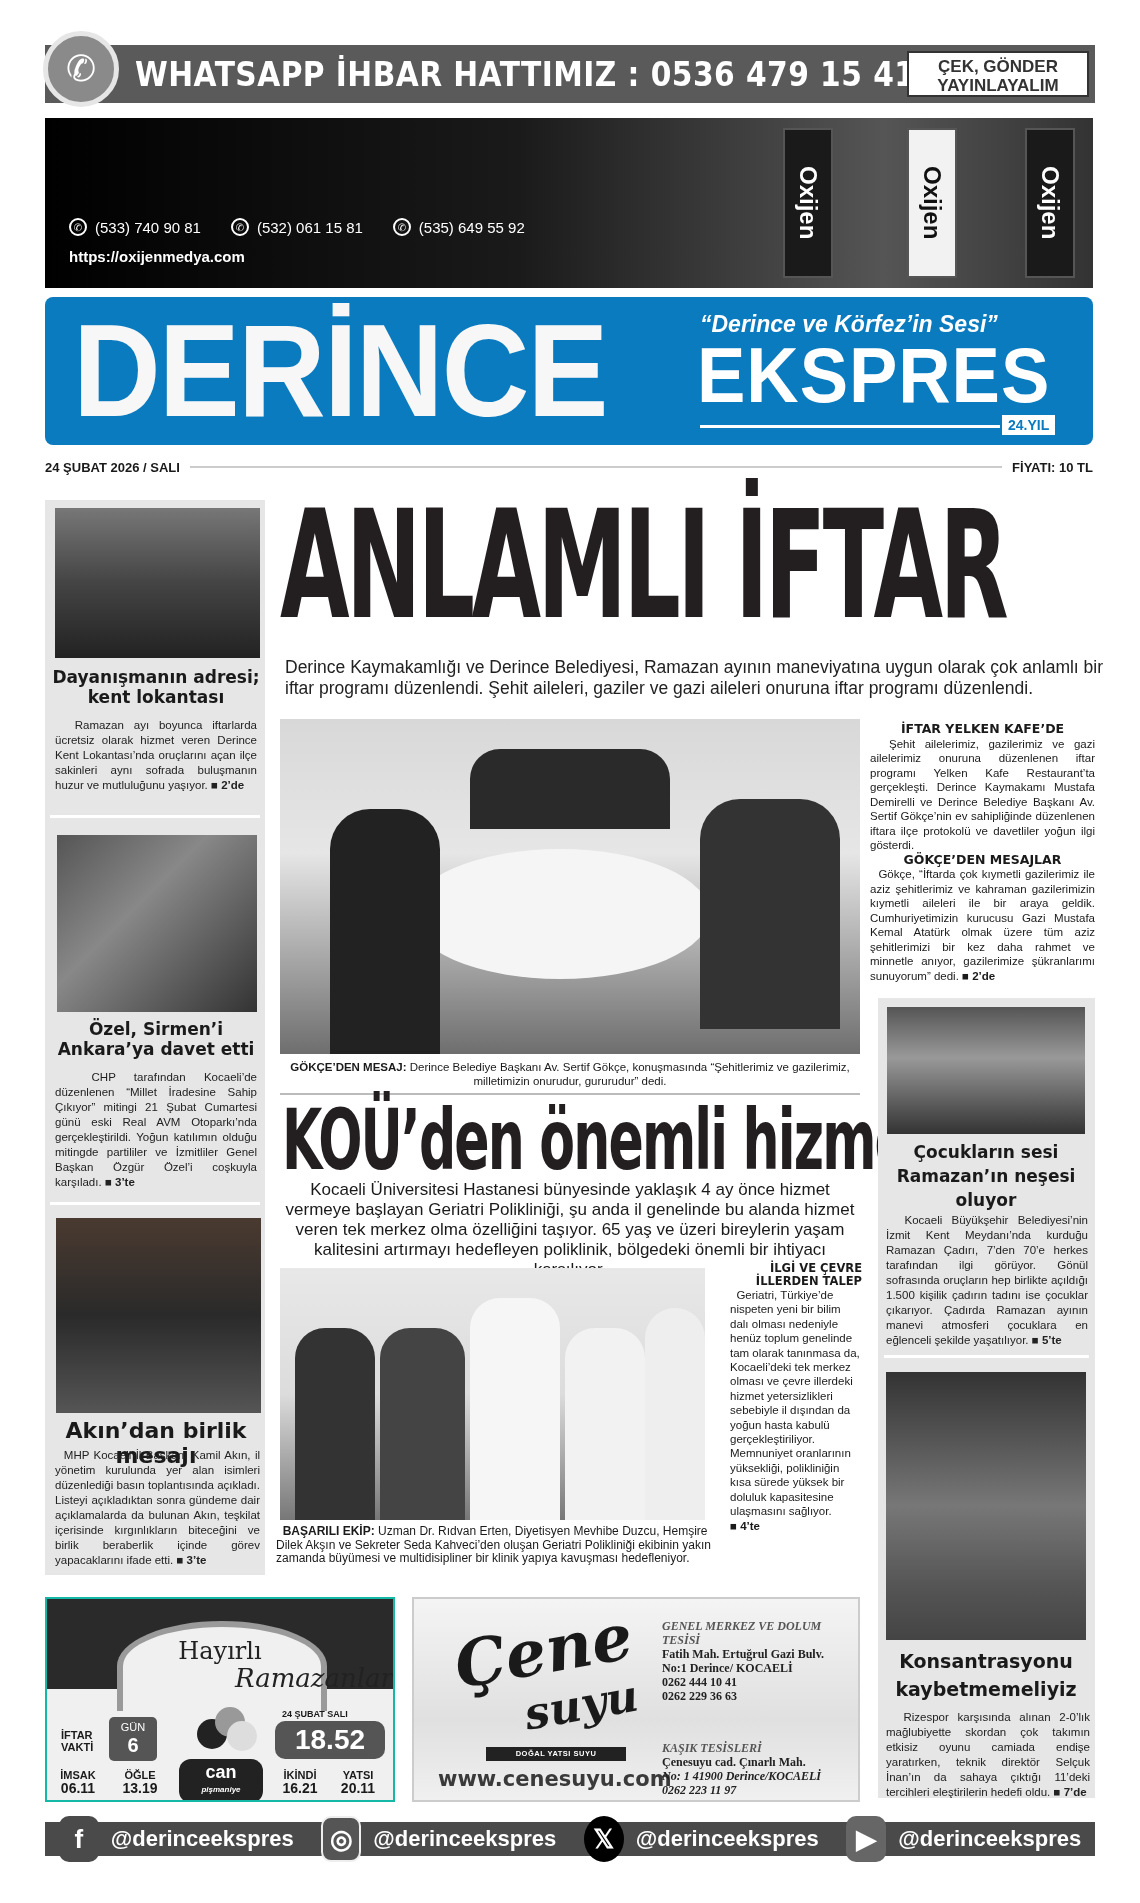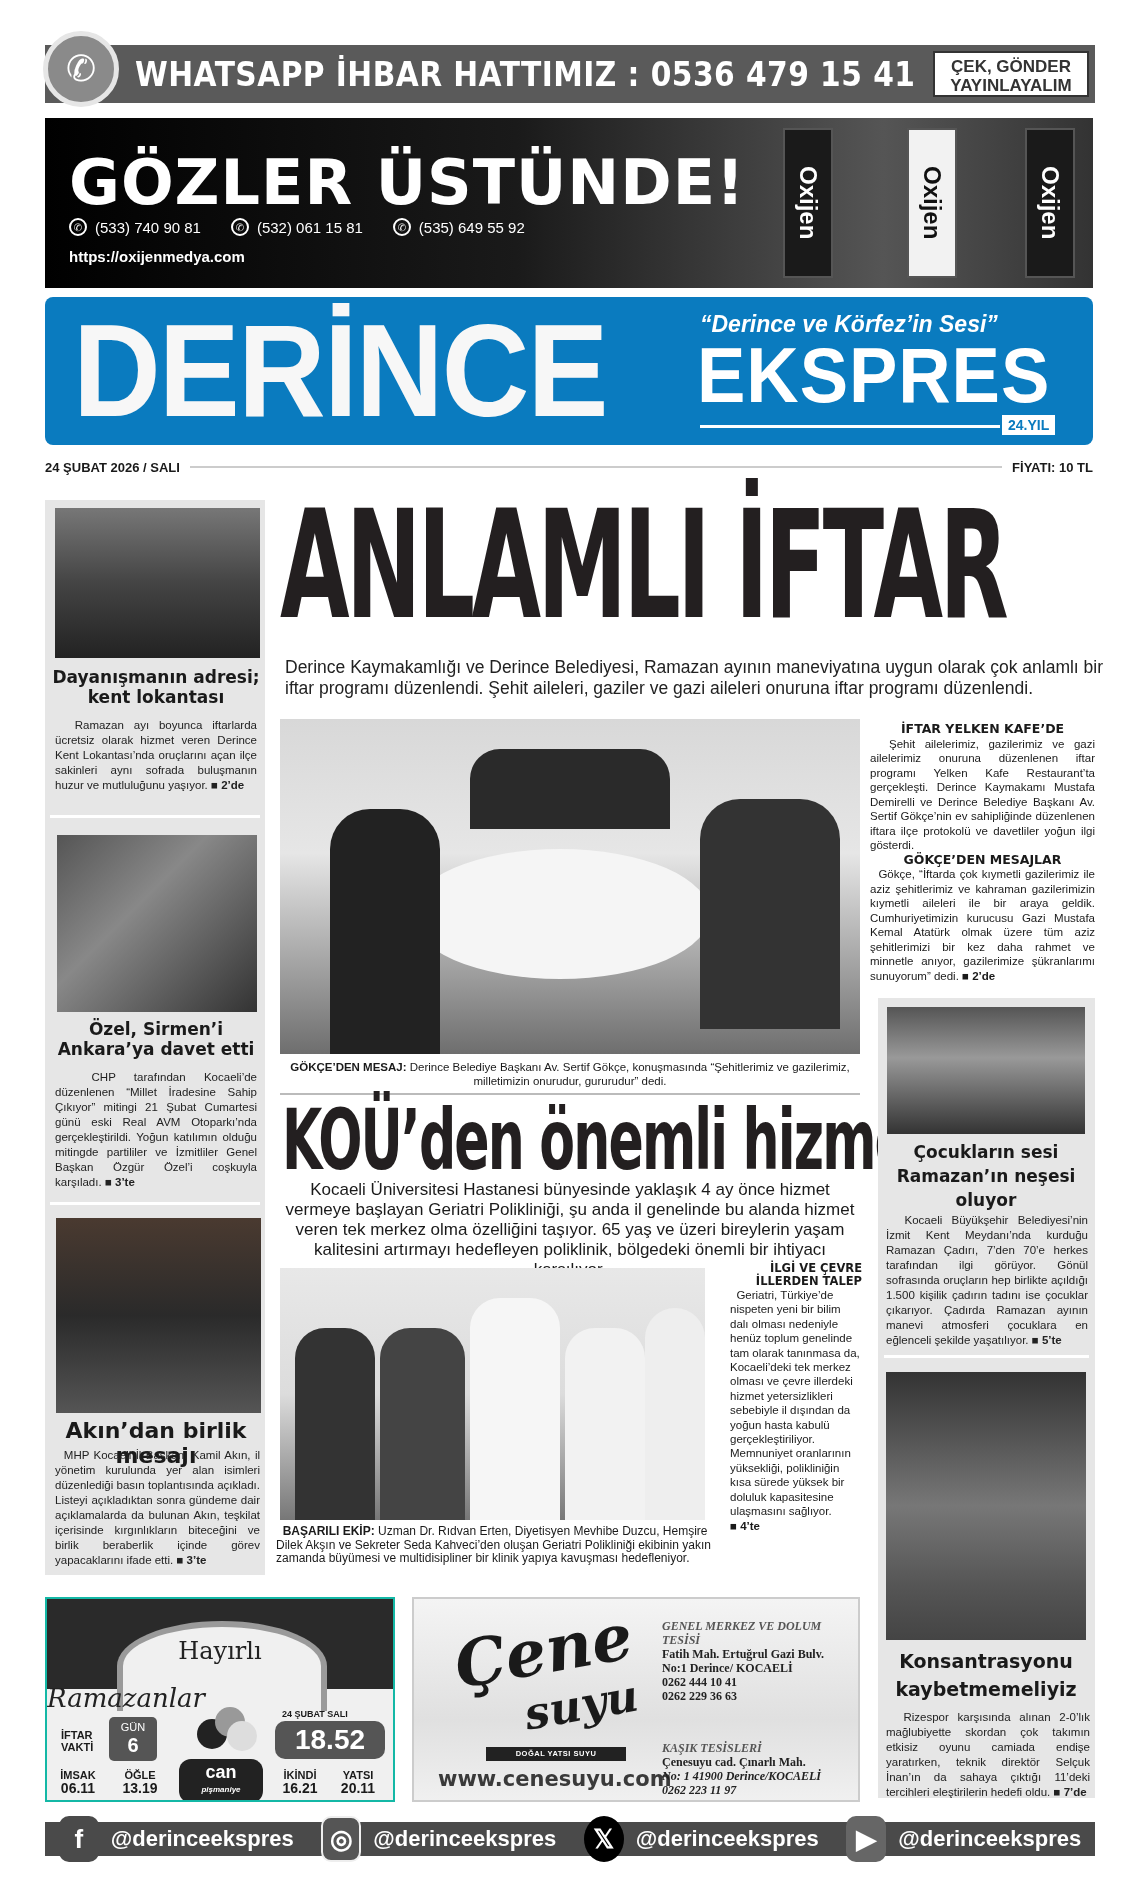--- a/index.html
+++ b/index.html
@@ -10,7 +10,7 @@
   #wa-bar { left: 45px; top: 45px; width: 1050px; height: 58px; background: #5a5a5a; display: flex; align-items: center; }
   #wa-icon { position: absolute; left: -2px; top: -14px; width: 76px; height: 76px; border-radius: 50%; background: #8a8a8a; border: 5px solid #e6e6e6; display: flex; align-items: center; justify-content: center; color: #fff; font-size: 36px; }
   #wa-text { margin-left: 90px; color: #fff; font-weight: bold; font-size: 33px; letter-spacing: 0.5px; font-family: "DejaVu Sans", sans-serif; transform: scaleX(0.9); transform-origin: left center; white-space: nowrap; }
-  #wa-tag { position: absolute; right: 6px; top: 6px; width: 156px; height: 46px; background: #fff; color: #333; font-weight: bold; font-size: 17px; line-height: 19px; text-align: center; padding-top: 4px; border: 2px solid #333; }
+  #wa-tag { position: absolute; right: 6px; top: 6px; width: 182px; height: 46px; background: #fff; color: #333; font-weight: bold; font-size: 17px; line-height: 19px; text-align: center; padding-top: 4px; border: 2px solid #333; }
 
   
   #ox-ad { left: 45px; top: 118px; width: 1048px; height: 170px; background: linear-gradient(90deg, #000 0%, #1a1a1a 45%, #555 80%, #333 100%); overflow: hidden; }

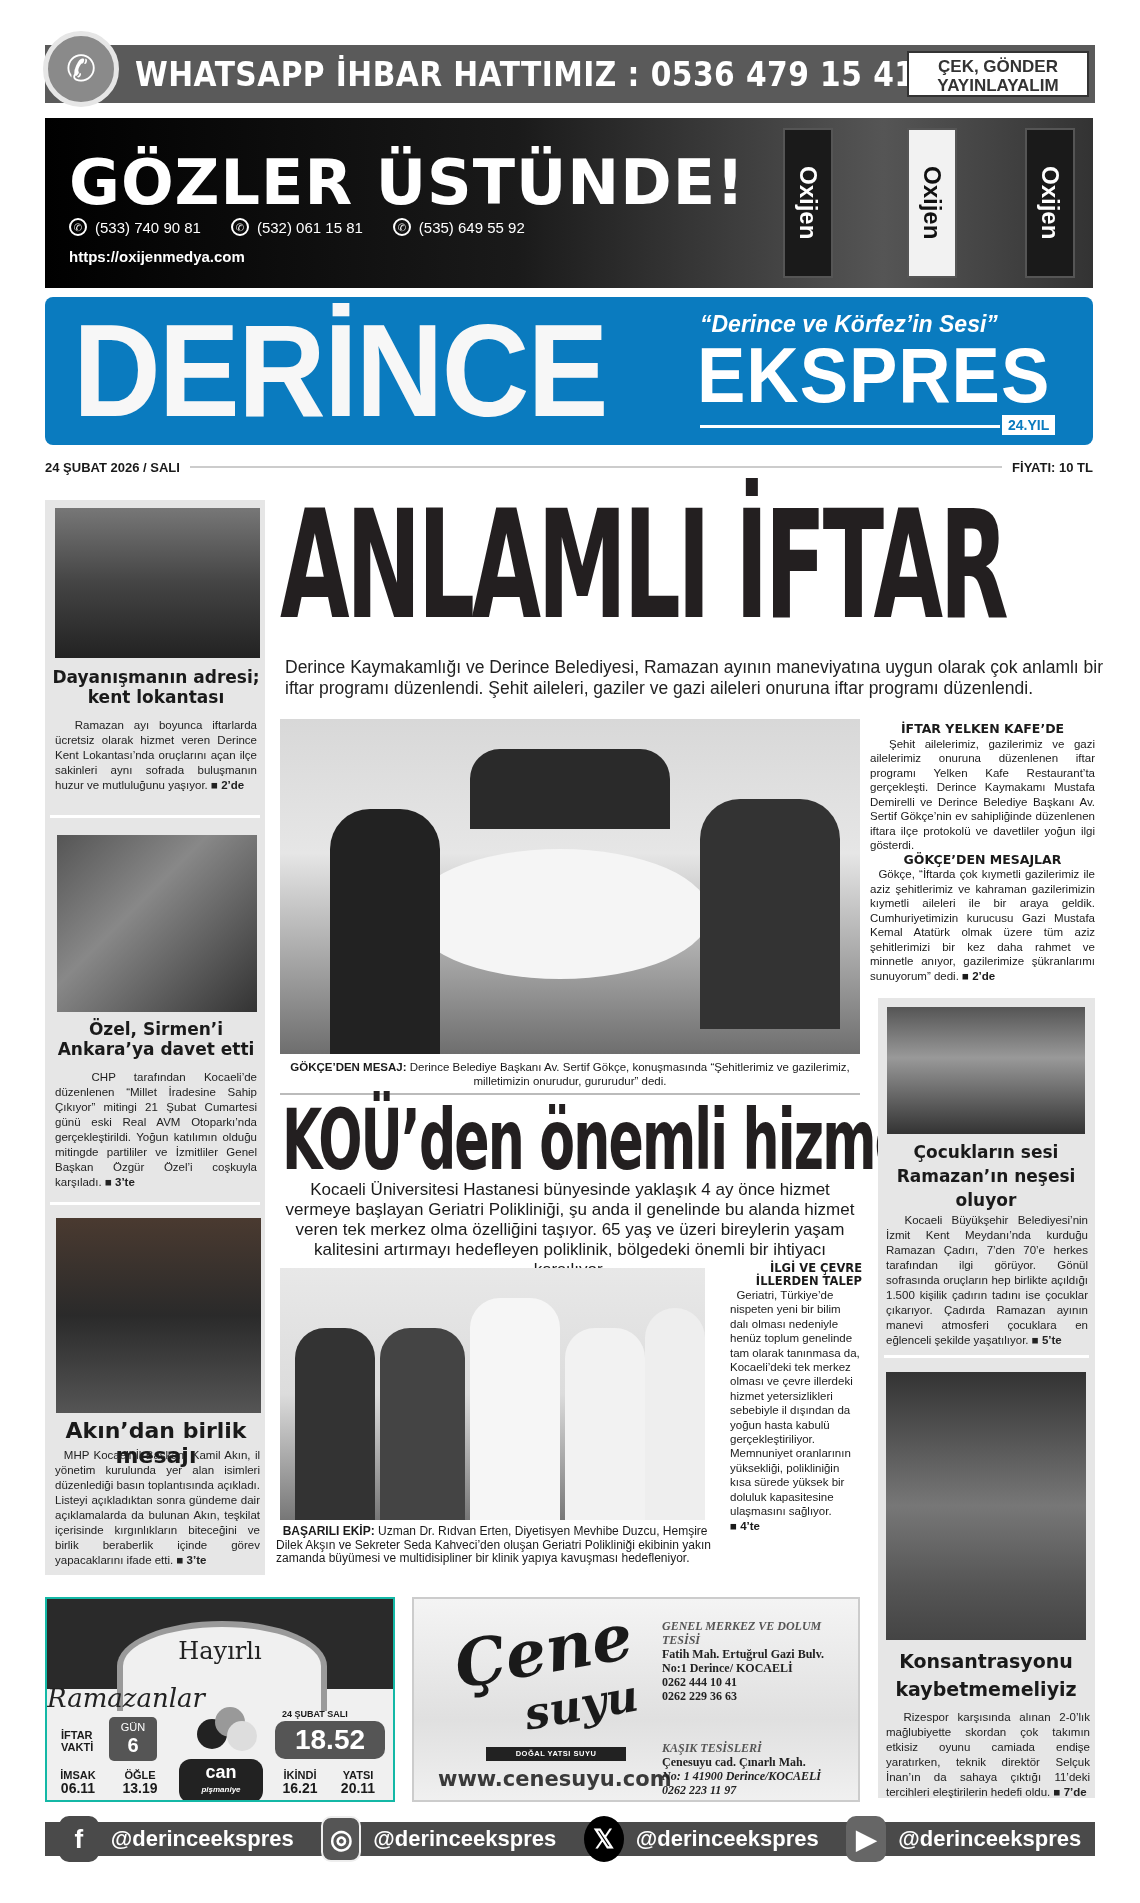--- a/index.html
+++ b/index.html
@@ -103,7 +103,6 @@
 </div>
 
 <div id="ox-ad" class="abs">
-  <div id="ox-title">GÖZLER ÜSTÜNDE!</div>
   <div id="ox-phones">
     <div class="ox-phone">
         <span class="ox-phone-ic">✆</span>

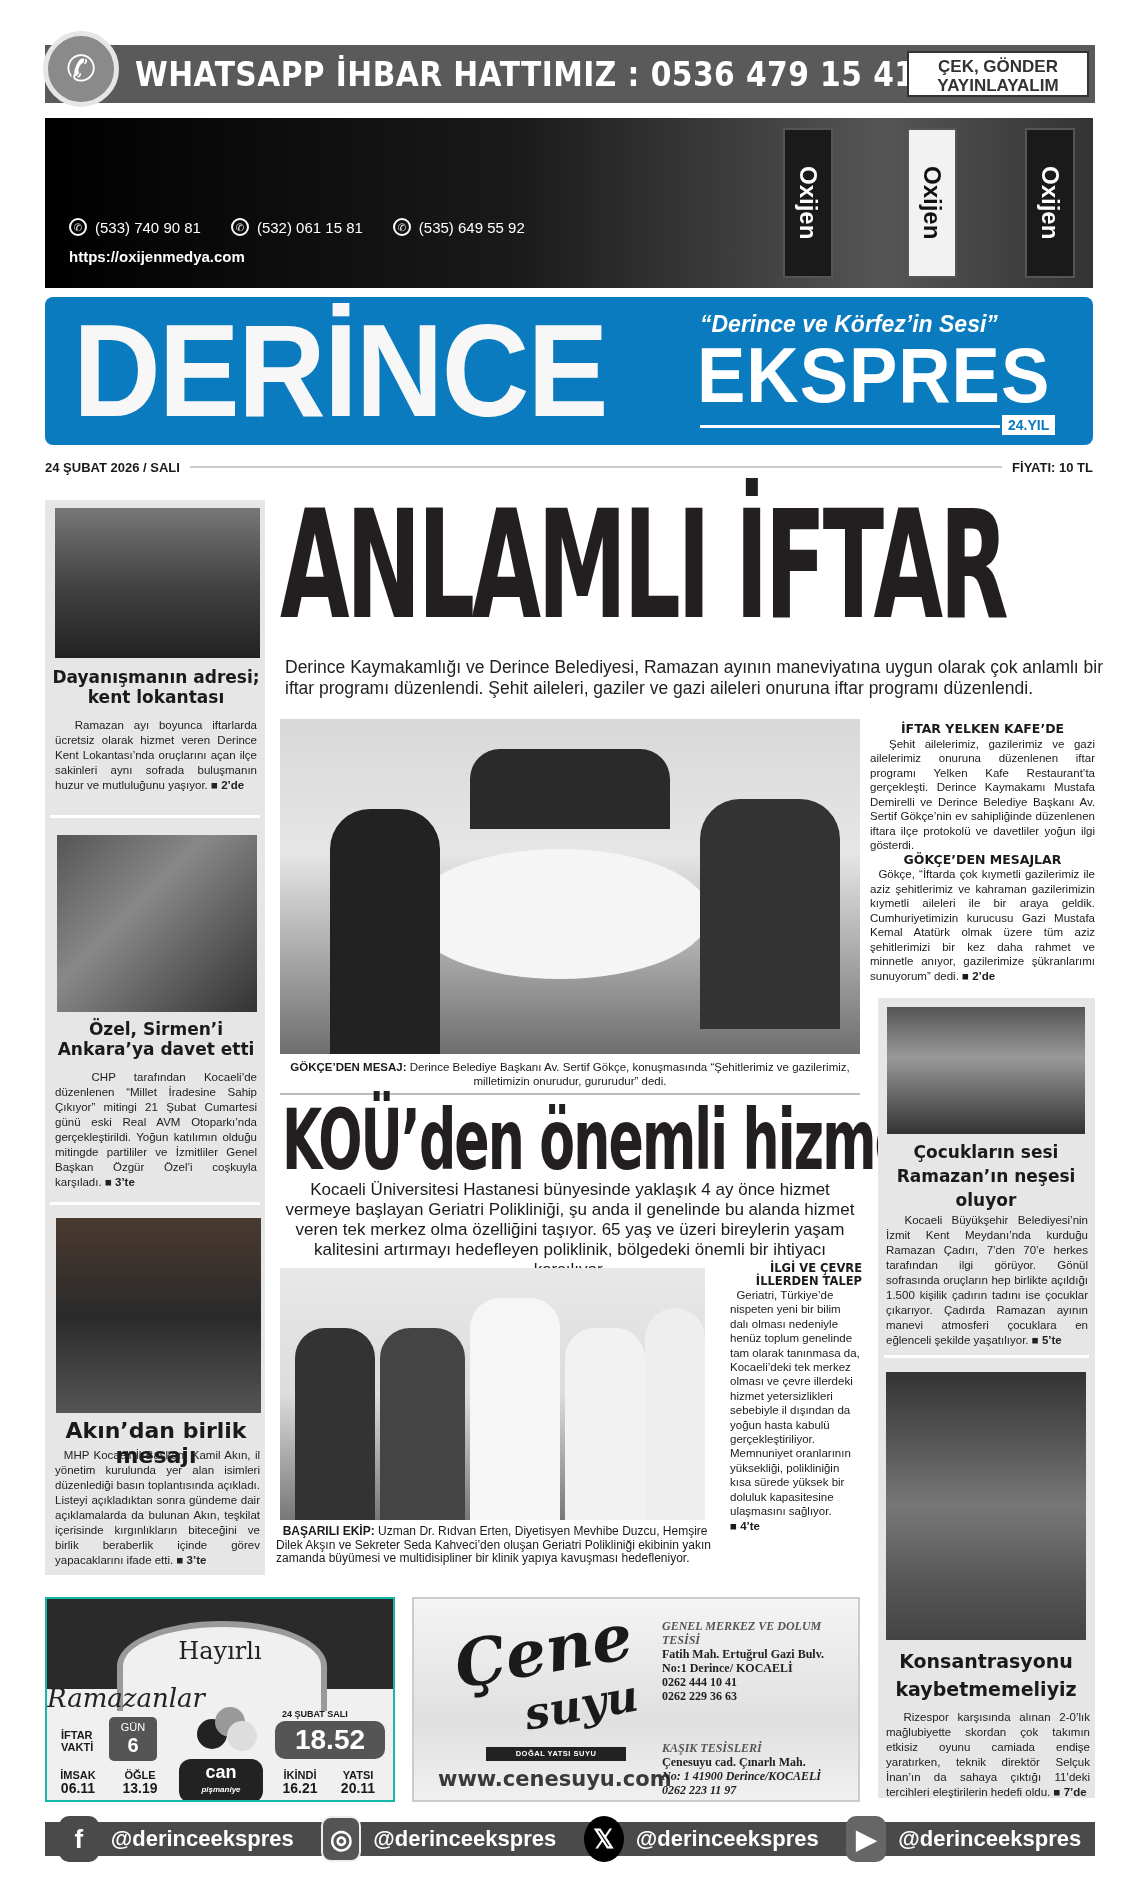--- a/index.html
+++ b/index.html
@@ -63,7 +63,7 @@
   #ram-top { position: absolute; left: 0; top: 0; width: 100%; height: 90px; background: #2a2a2a; }
   #ram-arch { position: absolute; left: 70px; top: 22px; width: 210px; height: 90px; background: #f0f0f0; border-radius: 50% 50% 0 0; border: 6px solid #9a9a9a; border-bottom: none; }
   #ram-hayirli { position: absolute; left: 0; width: 100%; top: 38px; text-align: center; font-family: "DejaVu Serif", serif; font-size: 24px; color: #222; }
-  #ram-ramazanlar { position: absolute; left: 0; width: 100%; top: 64px; text-align: left; font-family: "DejaVu Serif", serif; font-style: italic; font-size: 26px; color: #222; margin-top: 20px; }
+  #ram-ramazanlar { position: absolute; left: 0; width: 100%; top: 64px; text-align: right; font-family: "DejaVu Serif", serif; font-style: italic; font-size: 26px; color: #222; }
   #ram-iftar { position: absolute; left: 14px; top: 130px; font-weight: bold; font-size: 11px; line-height: 12px; }
   #ram-gun { position: absolute; left: 62px; top: 118px; width: 48px; height: 44px; background: #555; color: #fff; border-radius: 5px; text-align: center; font-size: 11px; line-height: 13px; padding-top: 4px; }
   #ram-gun b { font-size: 20px; display: block; line-height: 22px; }

